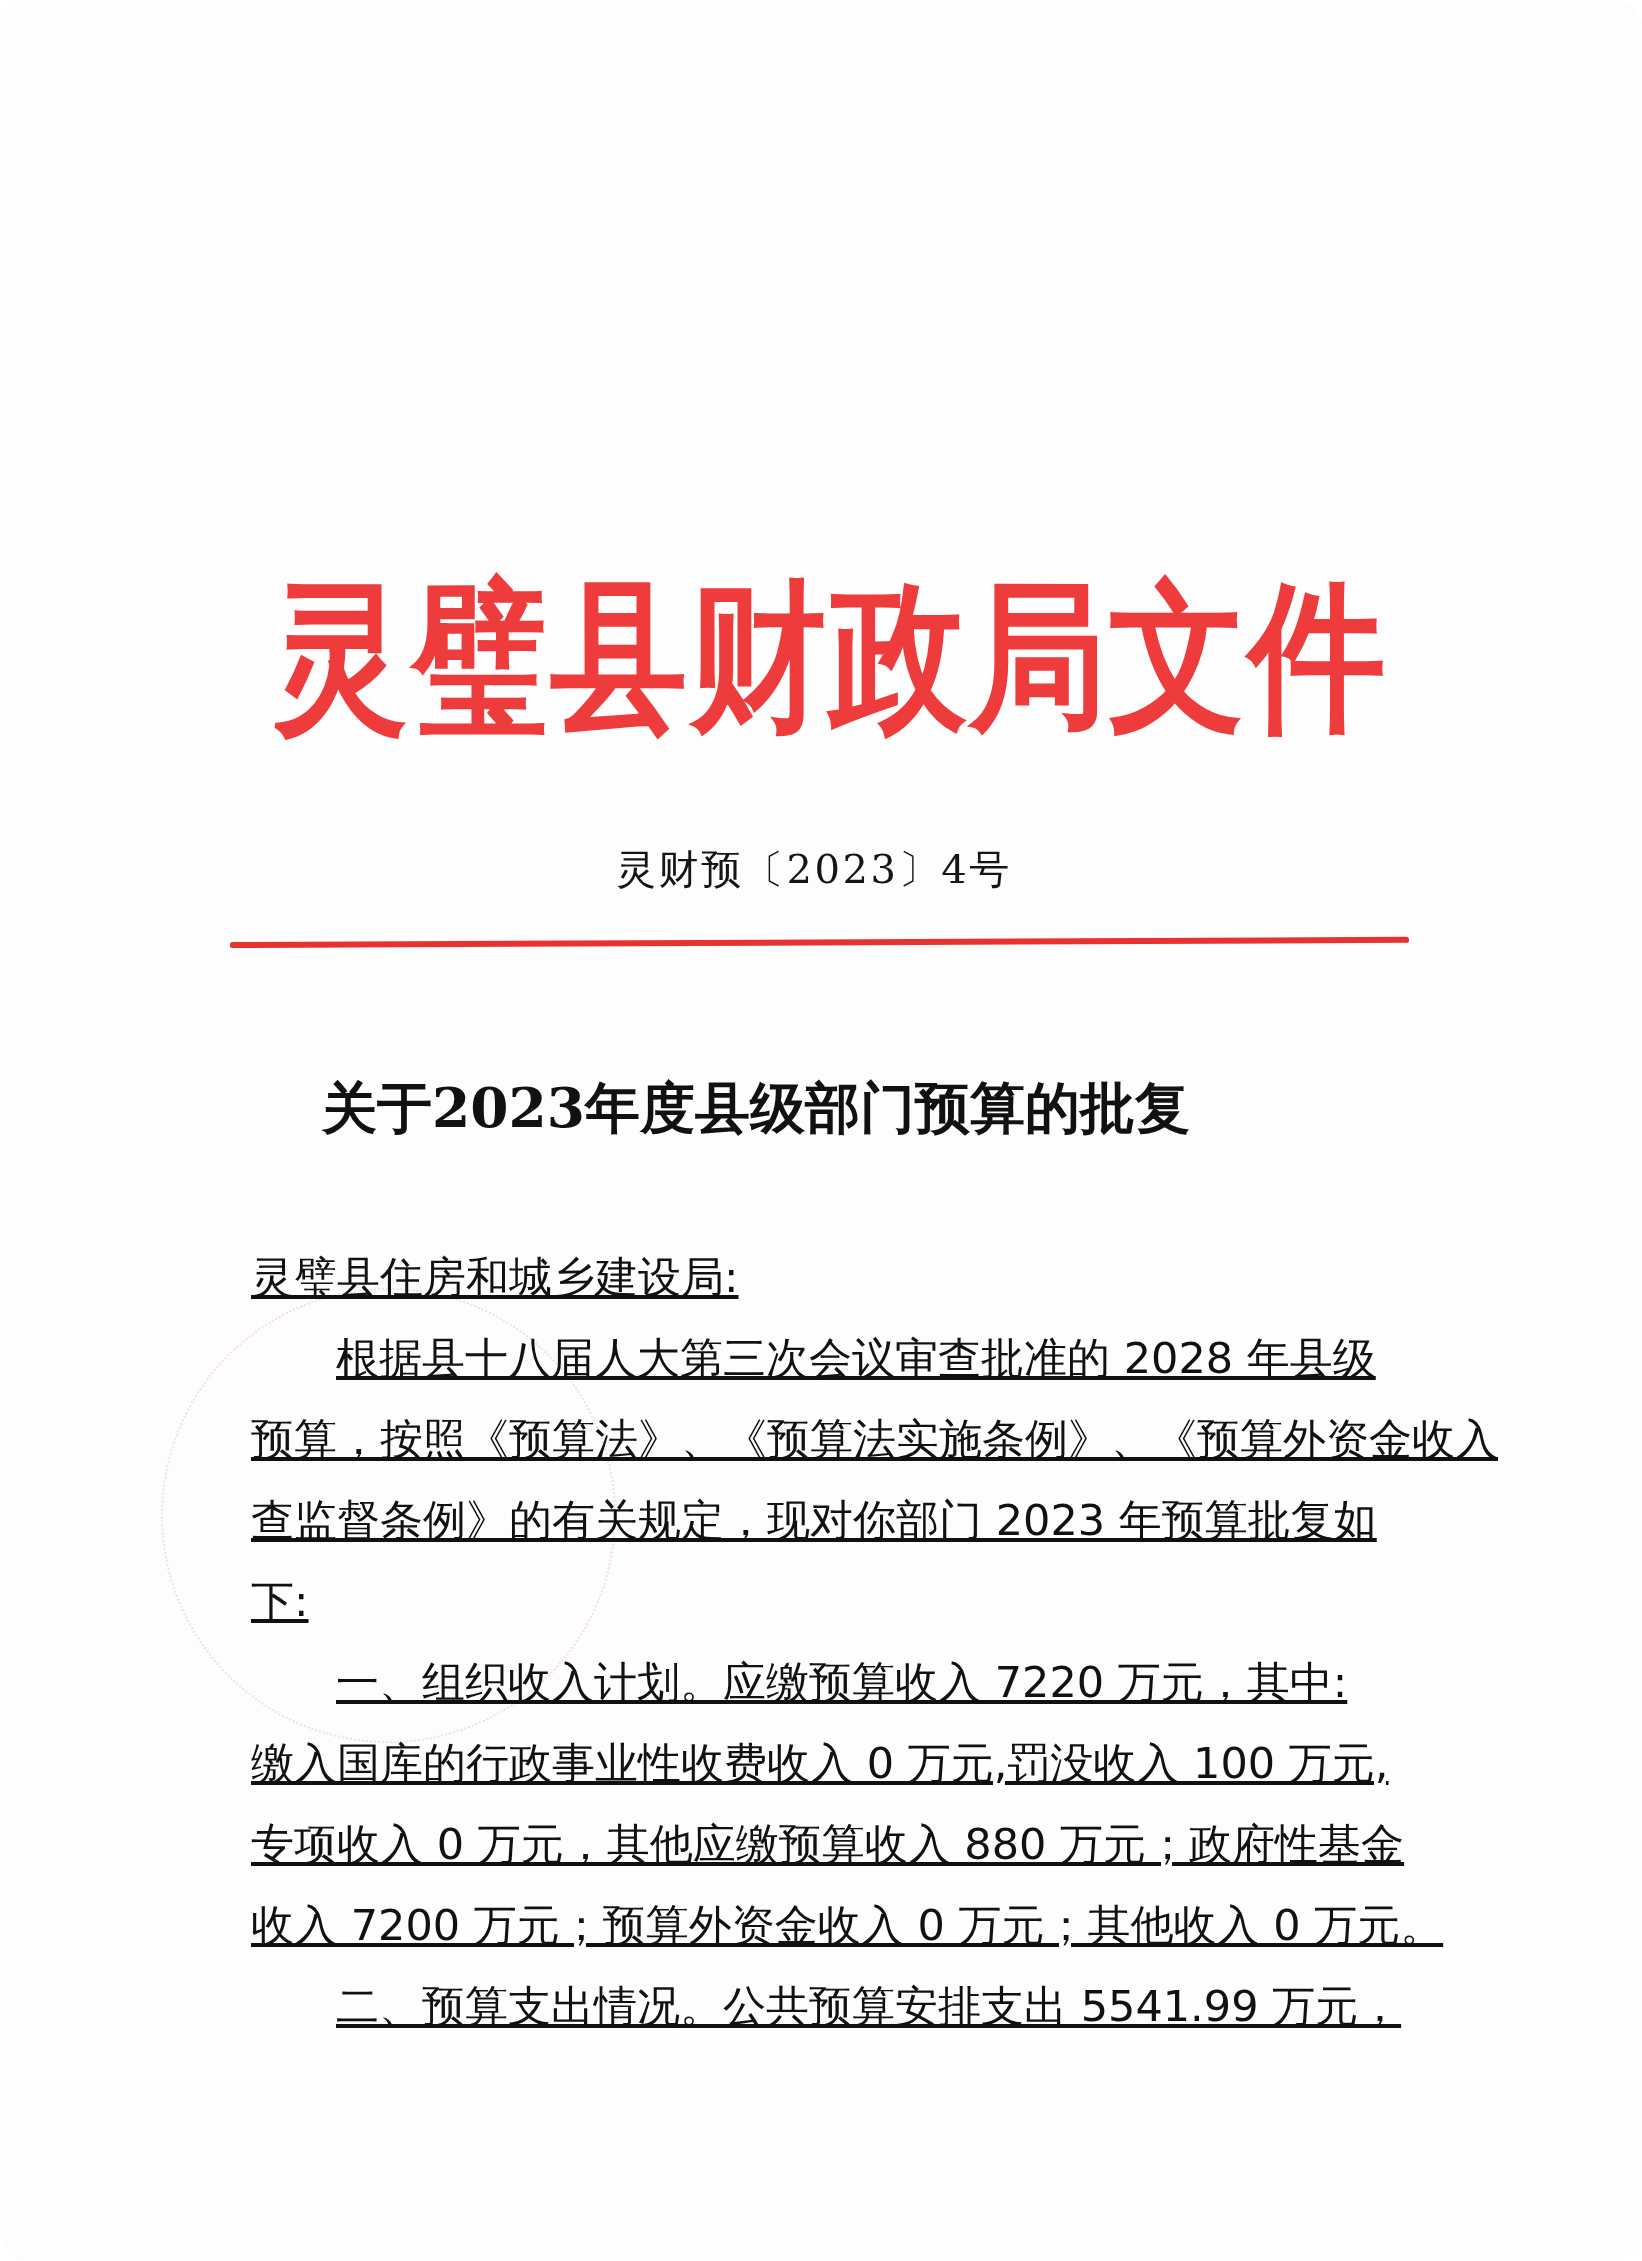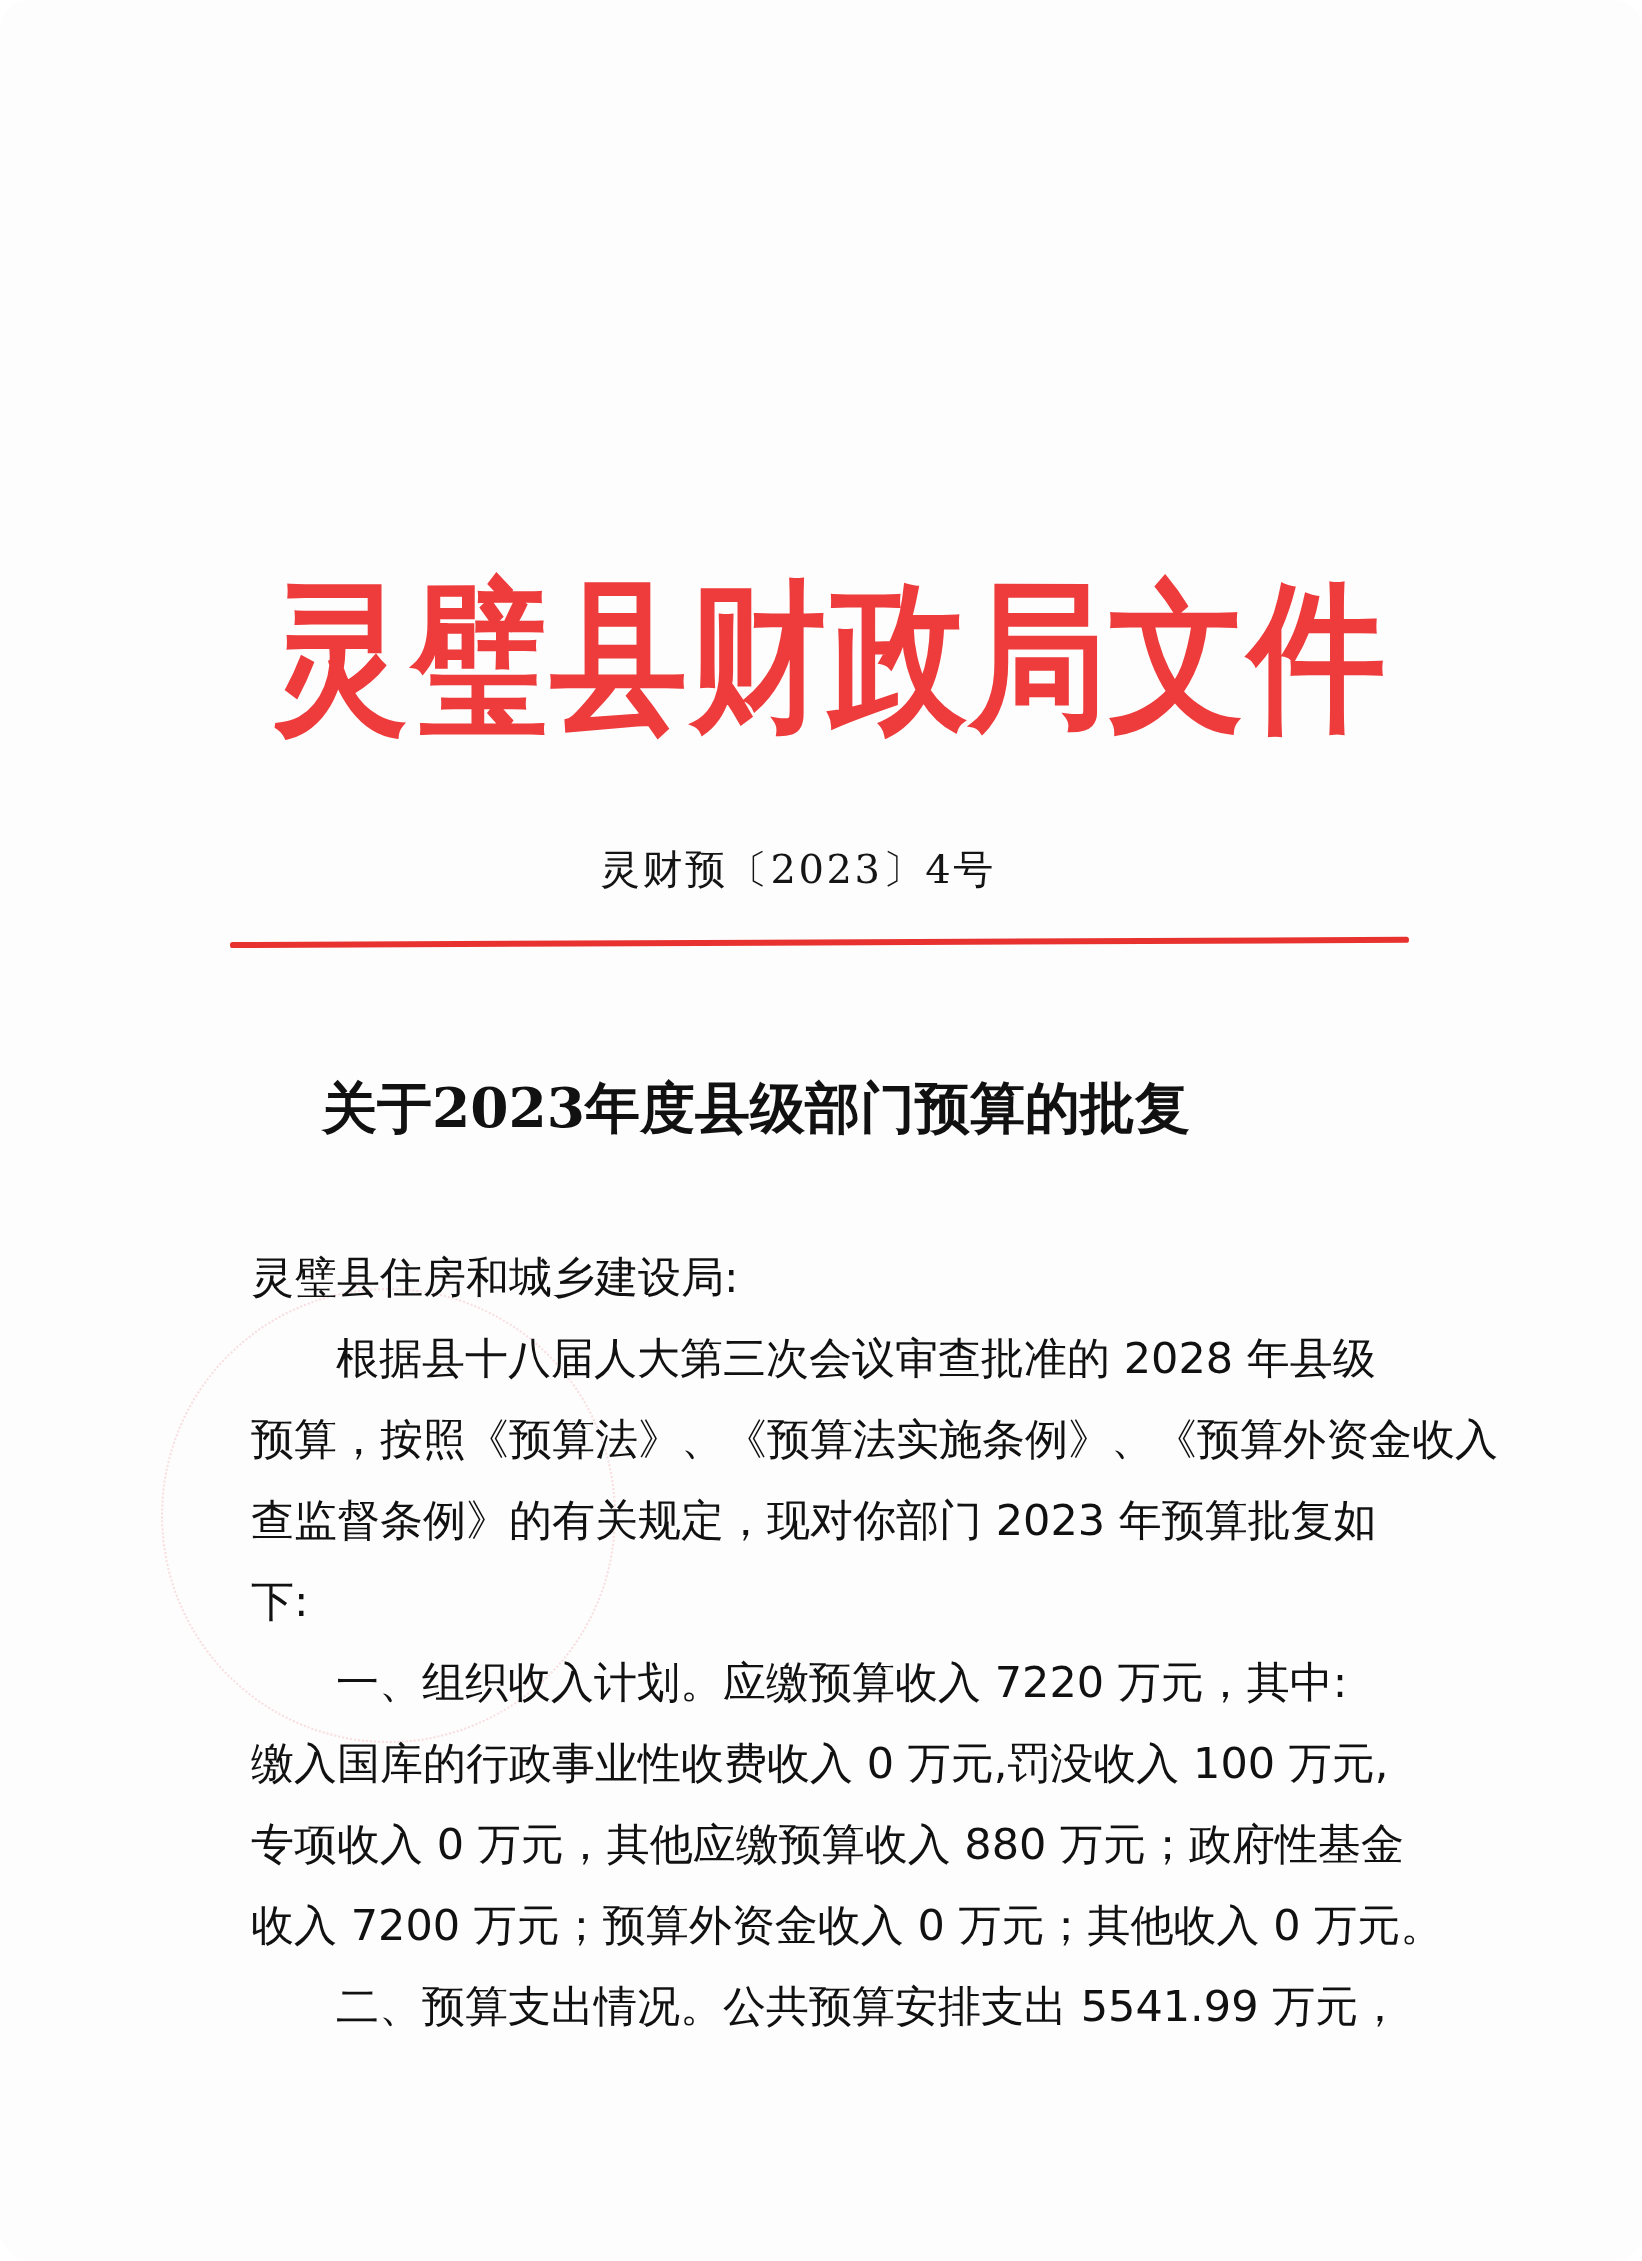--- a/index.html
+++ b/index.html
@@ -14,7 +14,7 @@
     transform-origin: top center;
   }
   .docnum {
-    position: absolute; left: 600px; top: 837px; width: 451px; height: 64px;
+    position: absolute; left: 616px; top: 837px; width: 451px; height: 64px;
     font-family: "DejaVu Serif", "Liberation Serif", serif; font-size: 40px;
     line-height: 64px; color: #151515; white-space: nowrap; letter-spacing: 2.6px;
   }

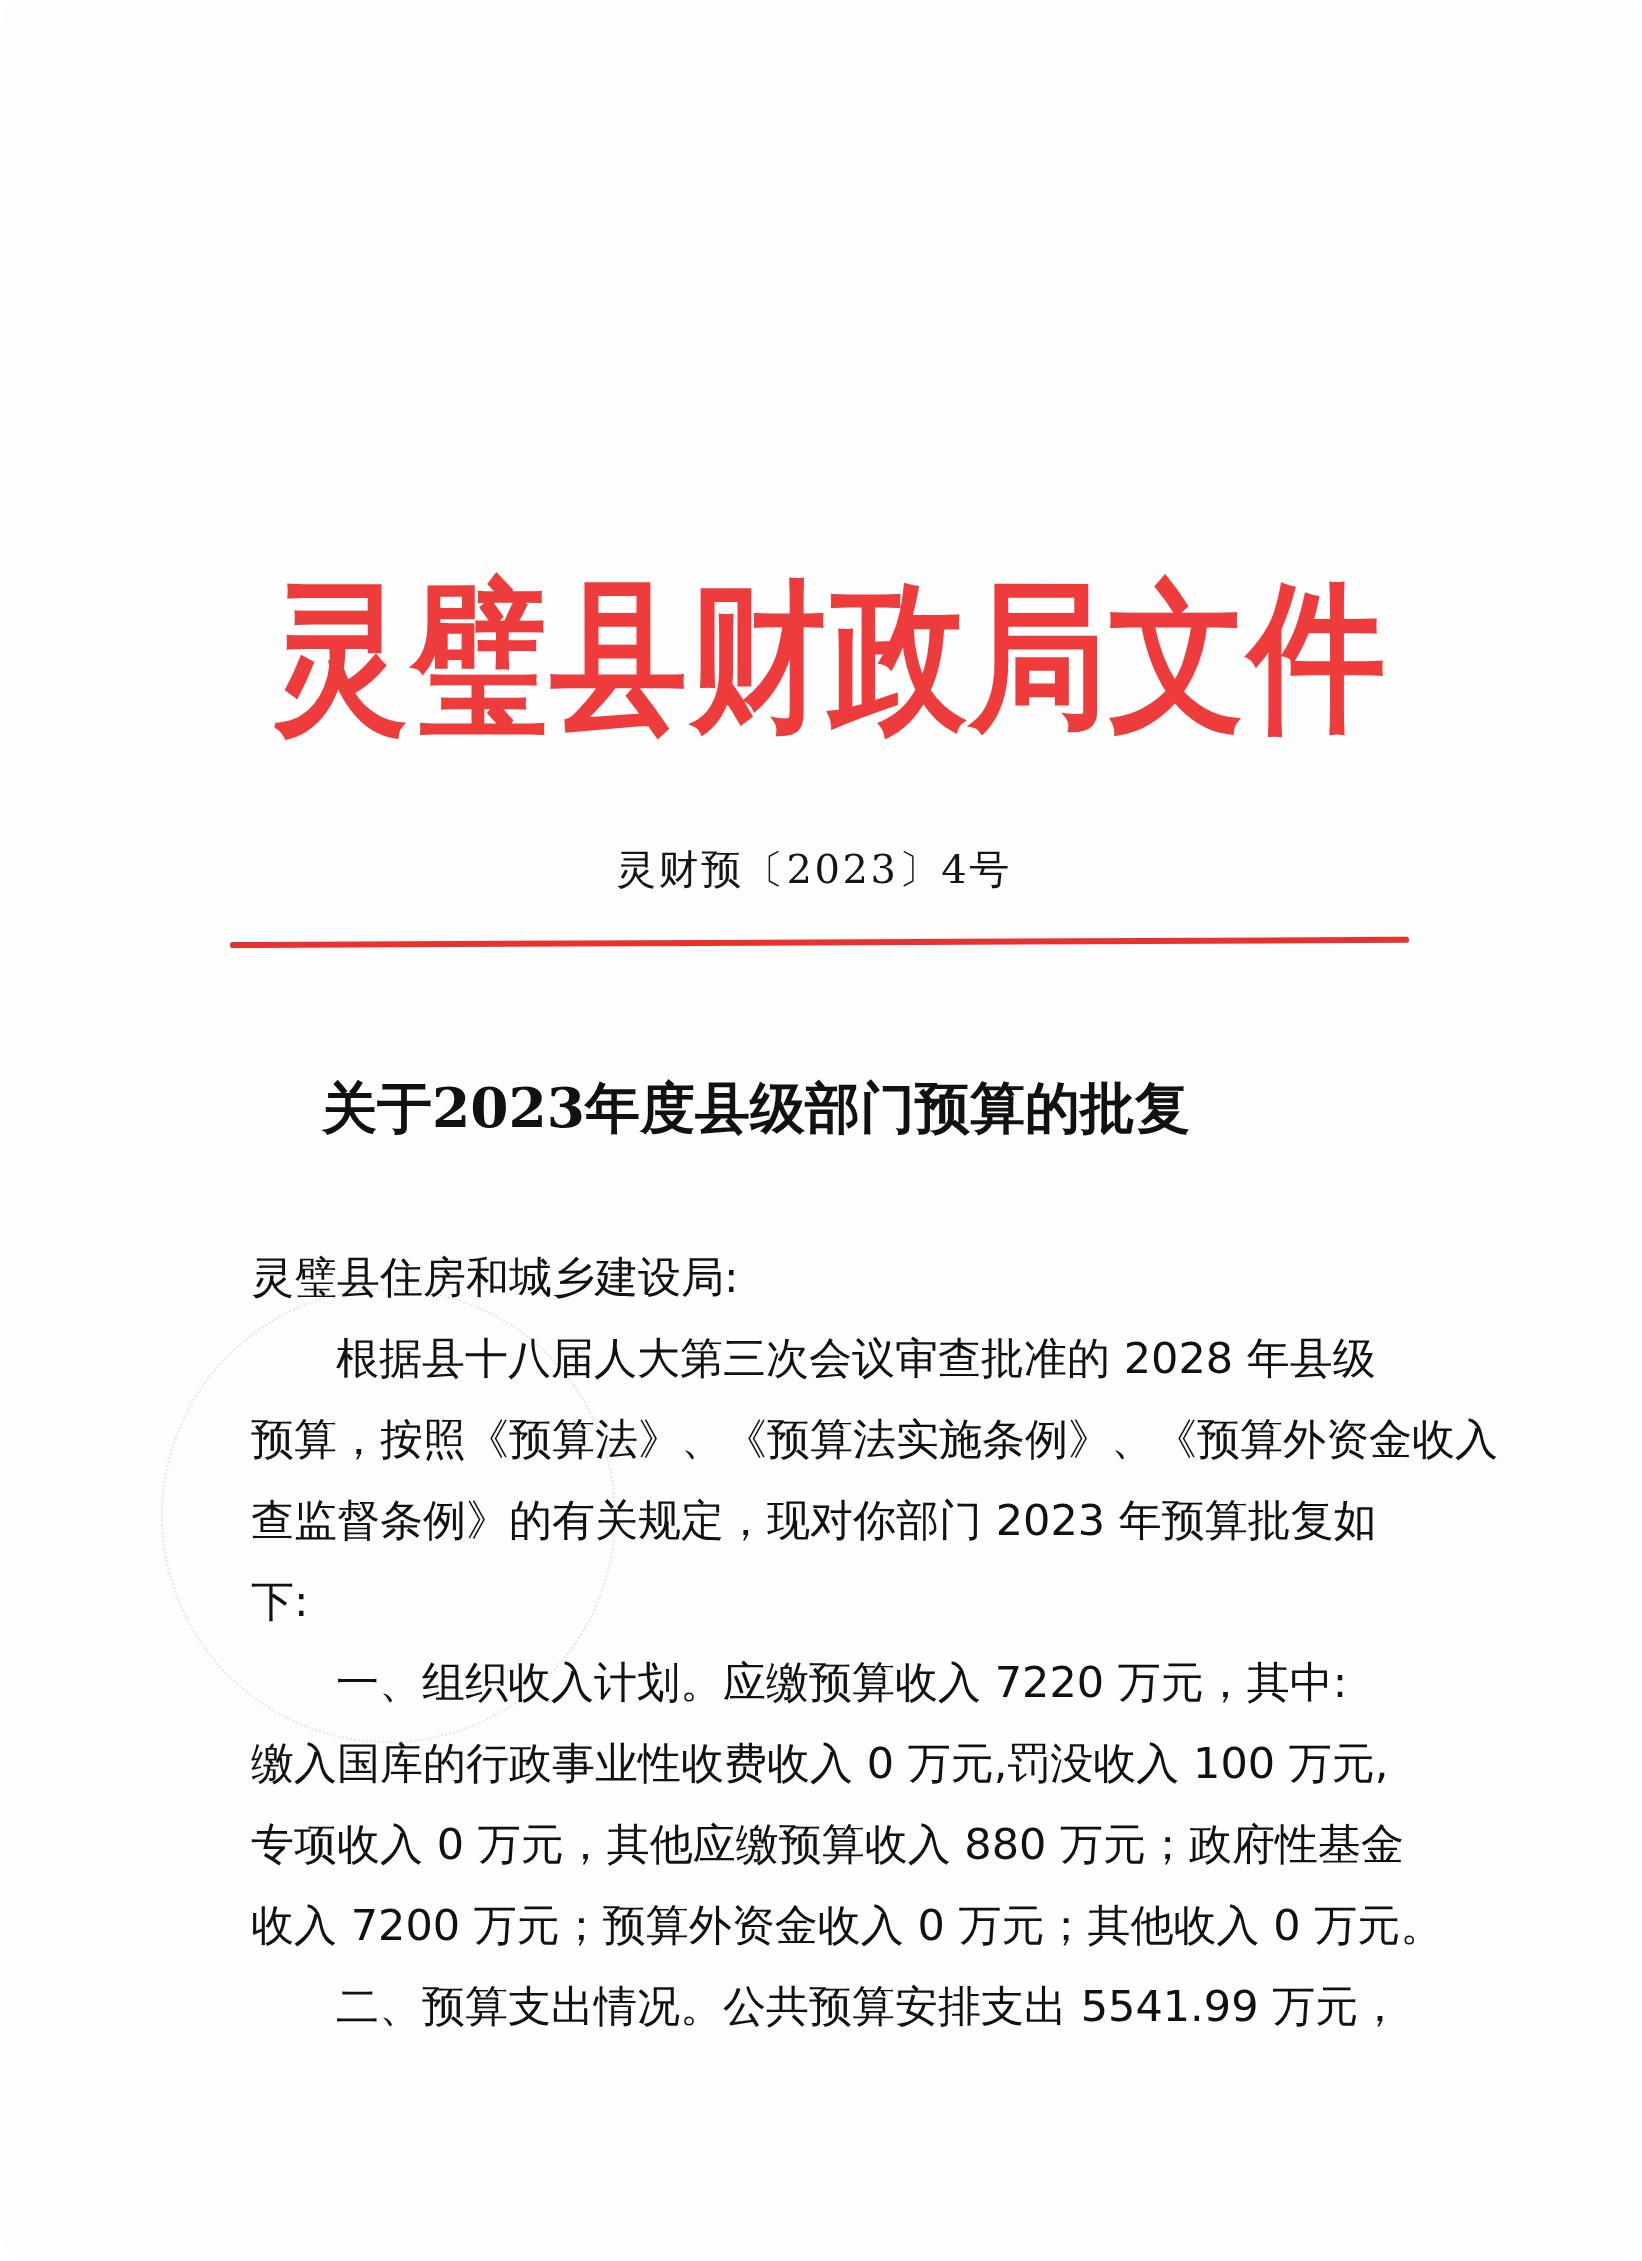--- a/index.html
+++ b/index.html
@@ -36,7 +36,7 @@
   }
   .para { margin: 0; text-align: justify; text-justify: inter-character; }
   .indent { text-indent: 85px; }
-  .line { display: block; white-space: nowrap; }
+  .line { display: block; white-space: nowrap; text-decoration: underline; }
   .seal {
     position: absolute; left: 161px; top: 1288px; width: 451px; height: 451px;
     border-radius: 50%; border: 2.6px dotted rgba(230,80,90,0.18);

